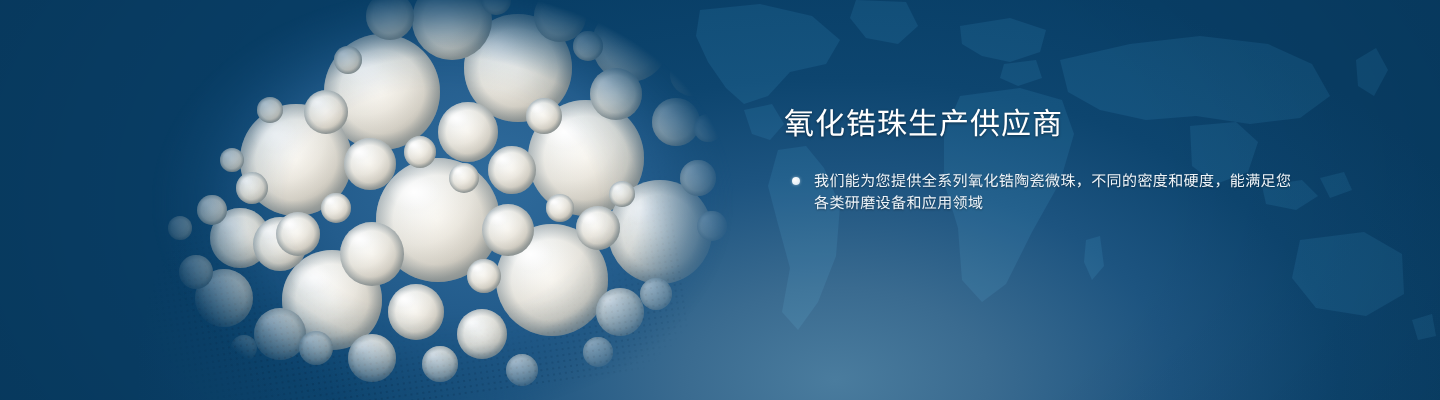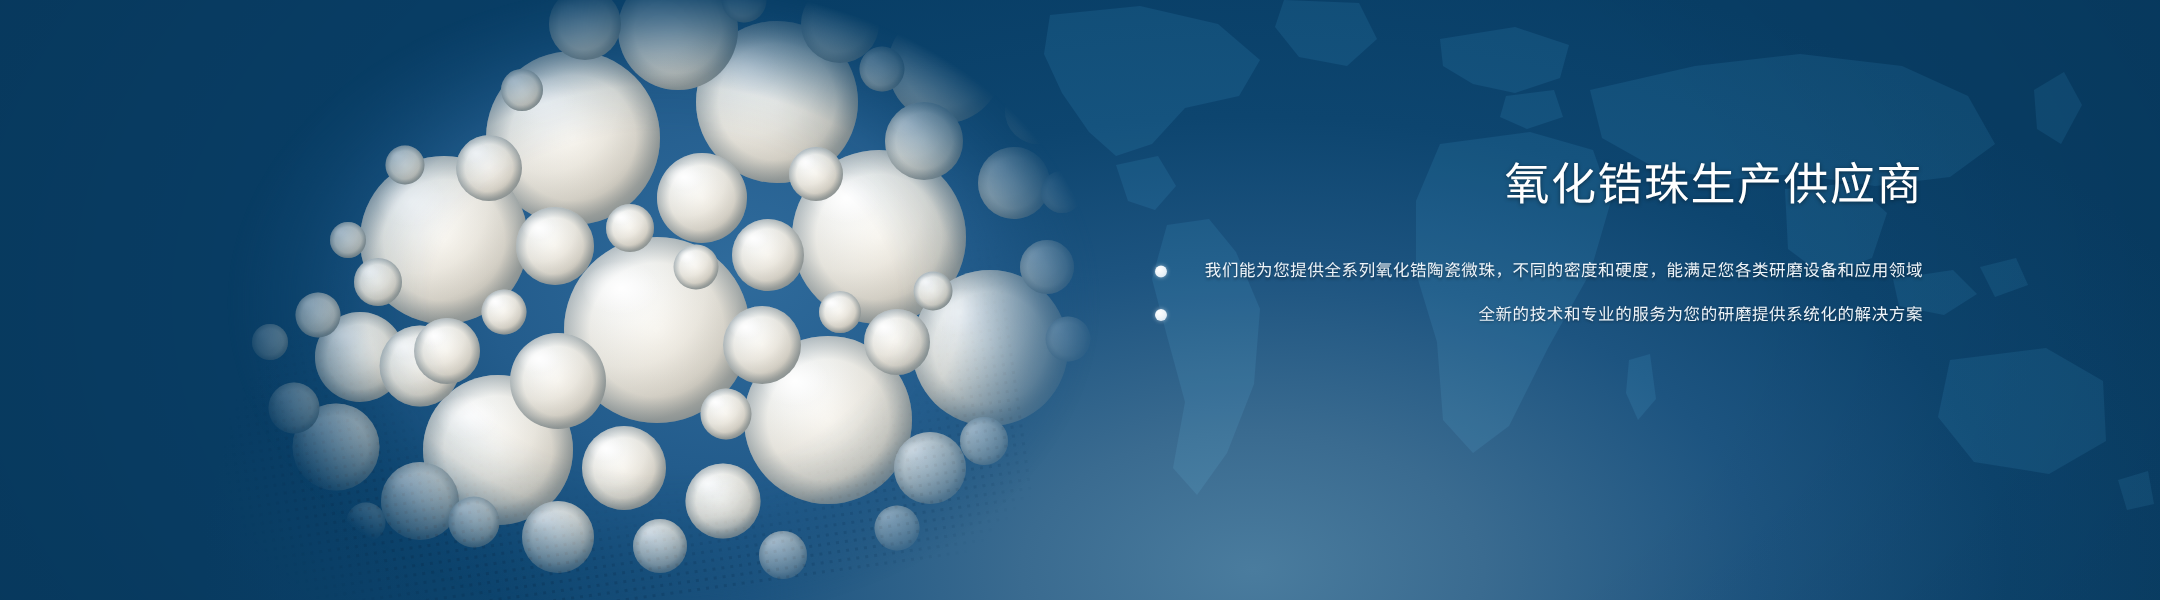--- a/index.html
+++ b/index.html
@@ -64,9 +64,8 @@
   
   .copy{
     position:absolute;
-    left:762px; top:104px;
+    left:784px; top:104px;
     width:520px;
-    text-align:right;
   }
   .headline{
     color:#ffffff;

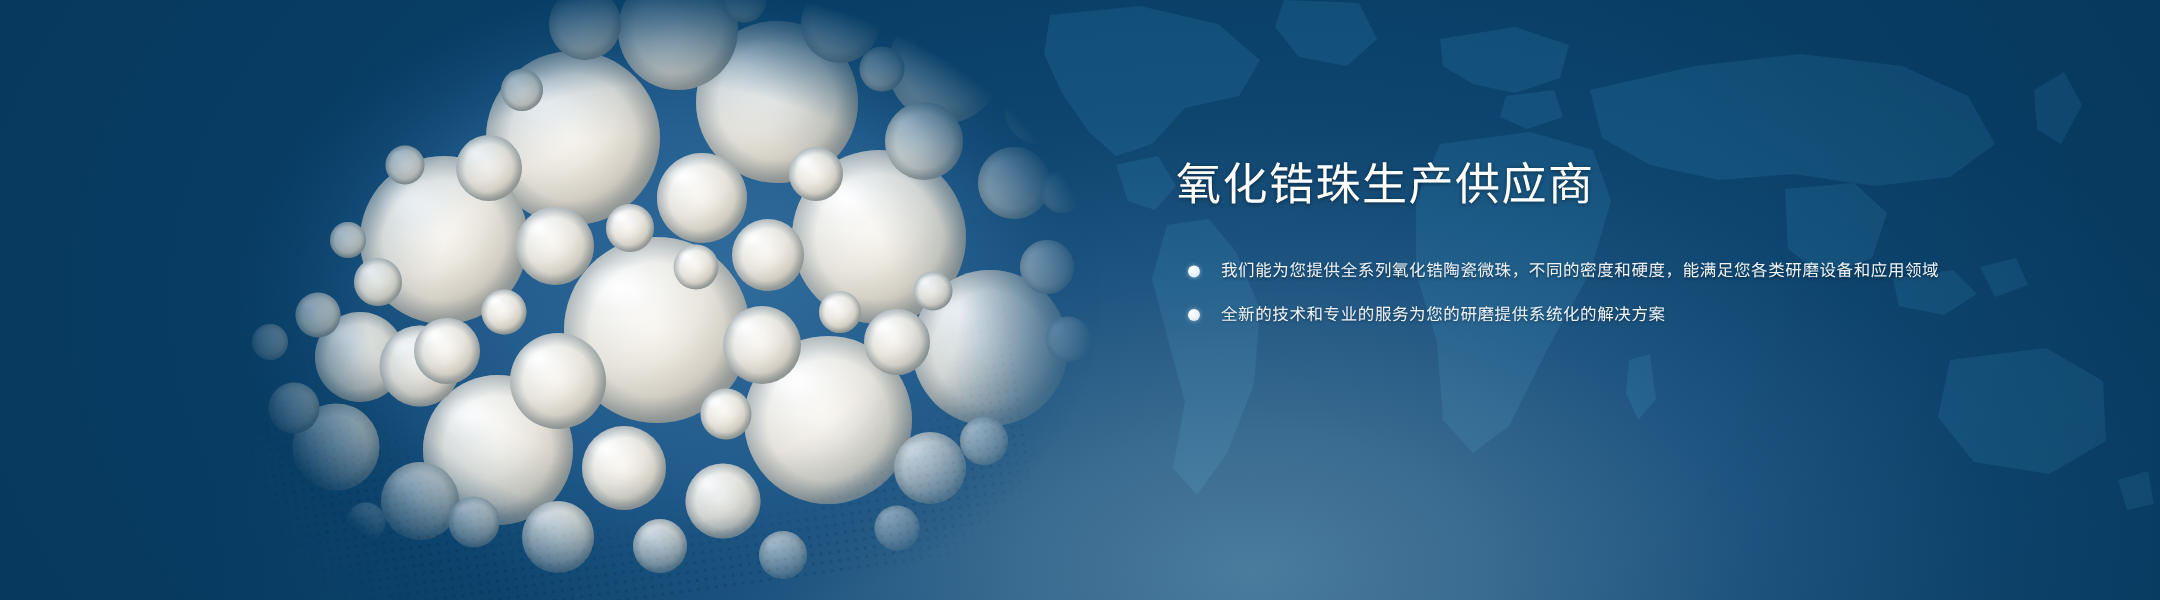--- a/index.html
+++ b/index.html
@@ -83,7 +83,7 @@
     padding-left:30px;
     margin-bottom:7px;
     color:#eef4f9;
-    font-size:11px;
+    font-size:15px;
     line-height:22px;
     letter-spacing:.4px;
     text-shadow:0 1px 2px rgba(0,0,0,.4);

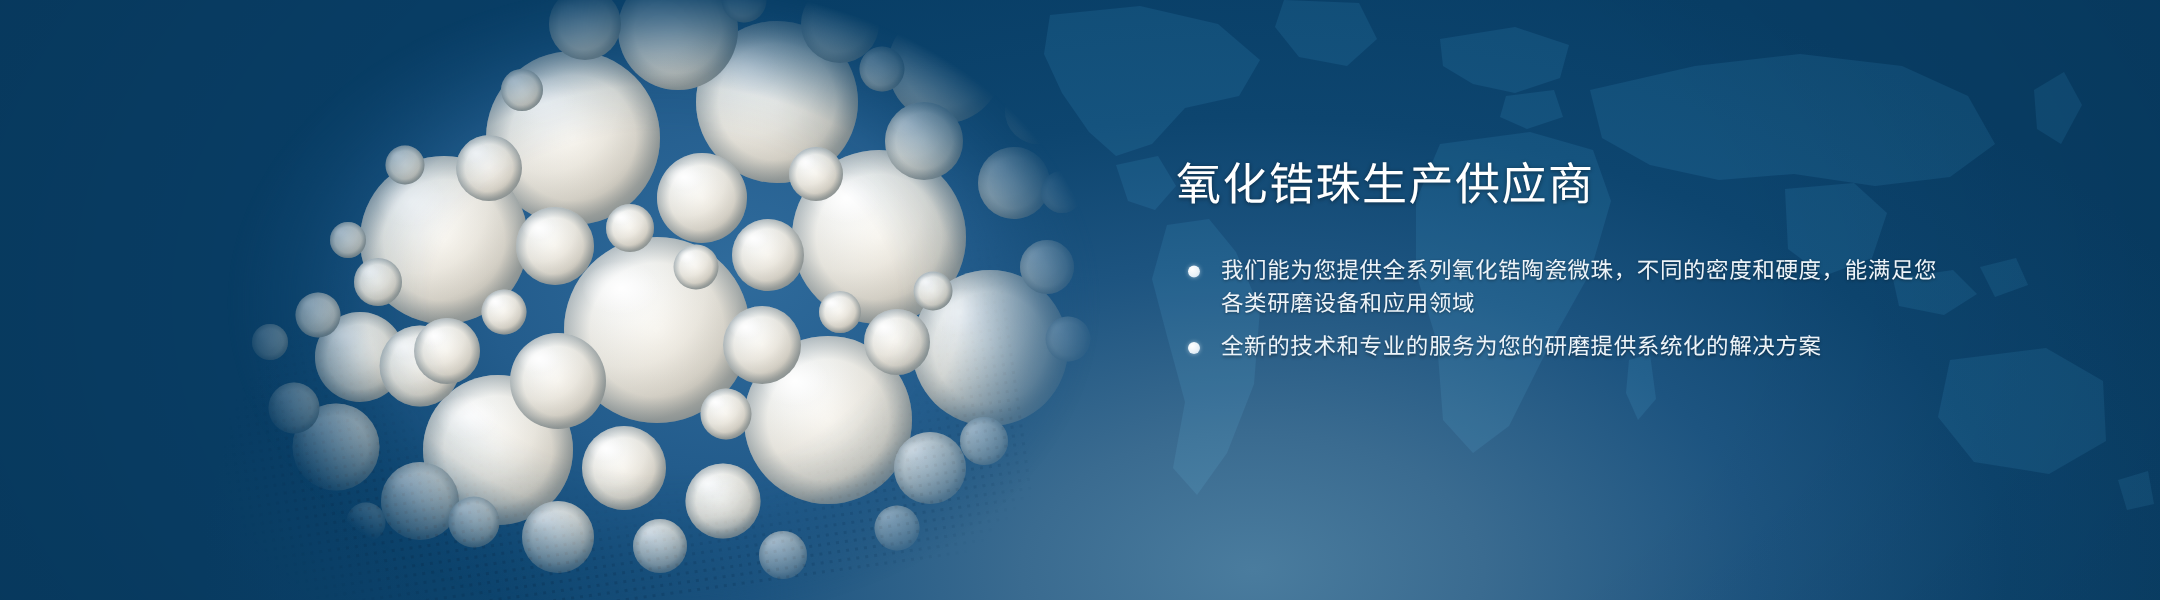--- a/index.html
+++ b/index.html
@@ -464,10 +464,6 @@
         <span class="dot"></span>
         <span class="btxt">我们能为您提供全系列氧化锆陶瓷微珠，不同的密度和硬度，能满足您各类研磨设备和应用领域</span>
       </li>
-      <li class="bullet">
-        <span class="dot"></span>
-        <span class="btxt">全新的技术和专业的服务为您的研磨提供系统化的解决方案</span>
-      </li>
     </ul>
   </div>
 

